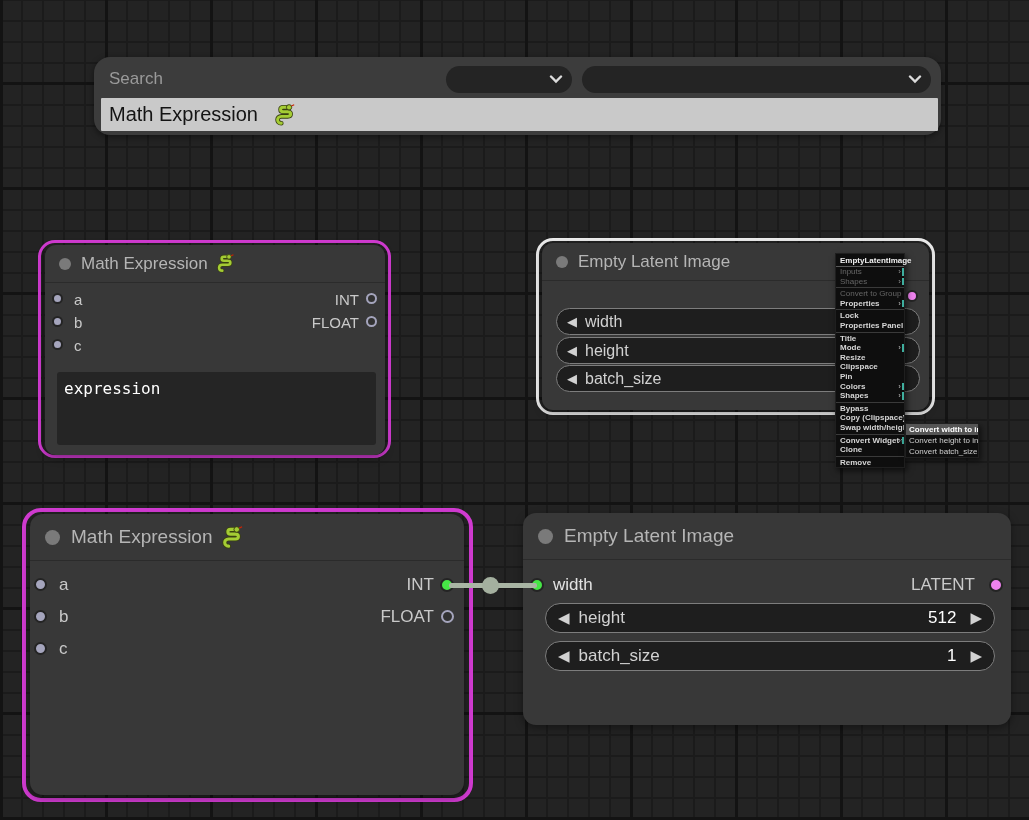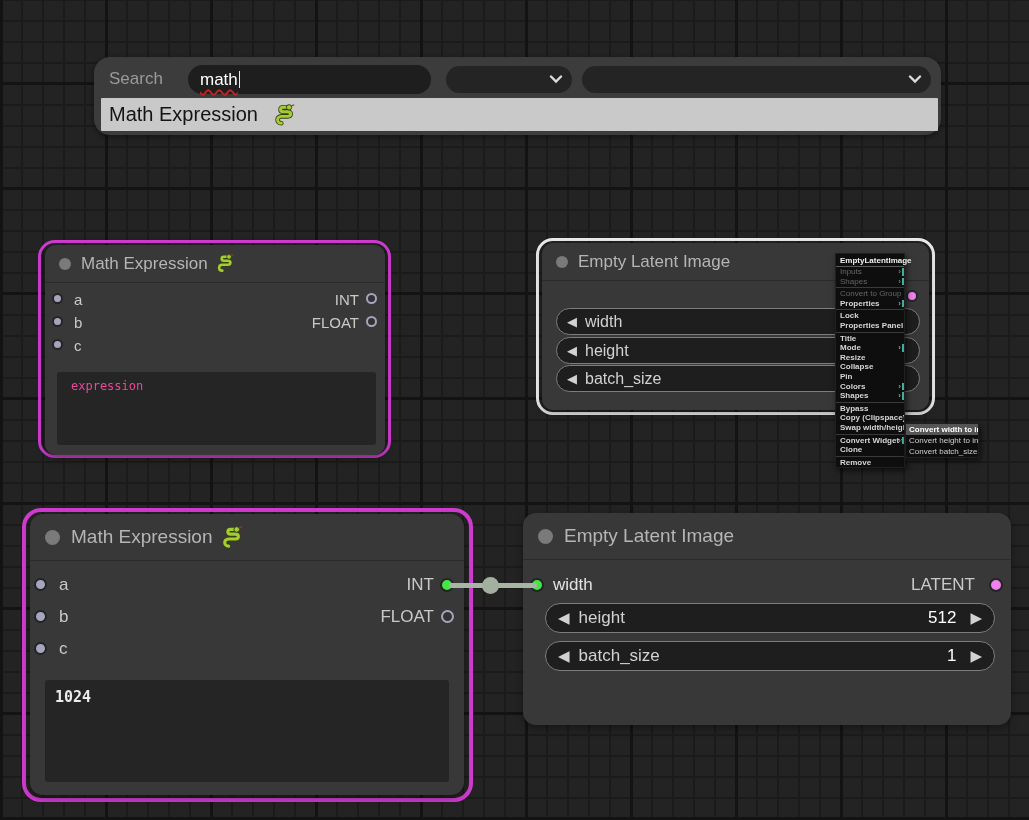--- a/index.html
+++ b/index.html
@@ -155,9 +155,6 @@
 
 <div class="abs search-panel">
   <div class="abs search-label">Search</div>
-  <div class="abs search-input">
-    <span class="misspelled">math</span><span class="caret"></span>
-  </div>
   <div class="abs sel sel-1">
     <span class="chevron">
       <svg width="14" height="9" viewBox="0 0 14 9">

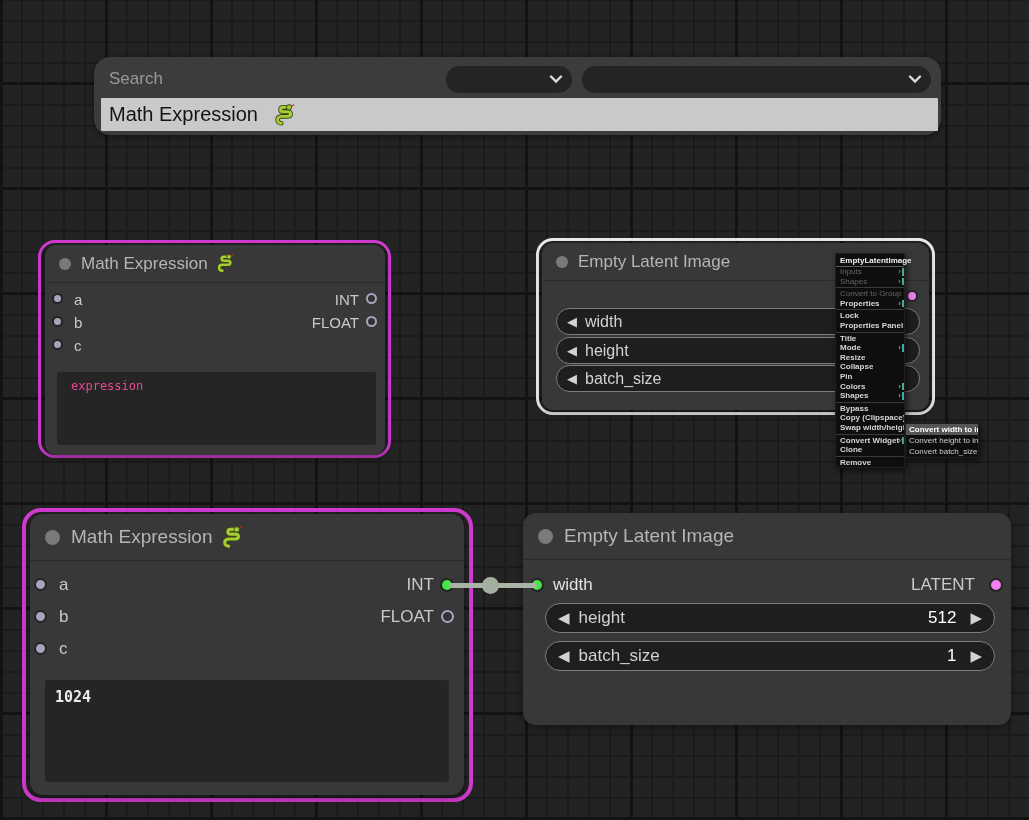--- a/index.html
+++ b/index.html
@@ -297,7 +297,7 @@
   <div class="cm-item"><span>Title</span></div>
   <div class="cm-item has-sub"><span>Mode</span><span class="sub-tick"></span></div>
   <div class="cm-item"><span>Resize</span></div>
-  <div class="cm-item"><span>Collapse</span></div>
+  <div class="cm-item"><span>Clipspace</span></div>
   <div class="cm-item"><span>Pin</span></div>
   <div class="cm-item has-sub"><span>Colors</span><span class="sub-tick"></span></div>
   <div class="cm-item has-sub"><span>Shapes</span><span class="sub-tick"></span></div>

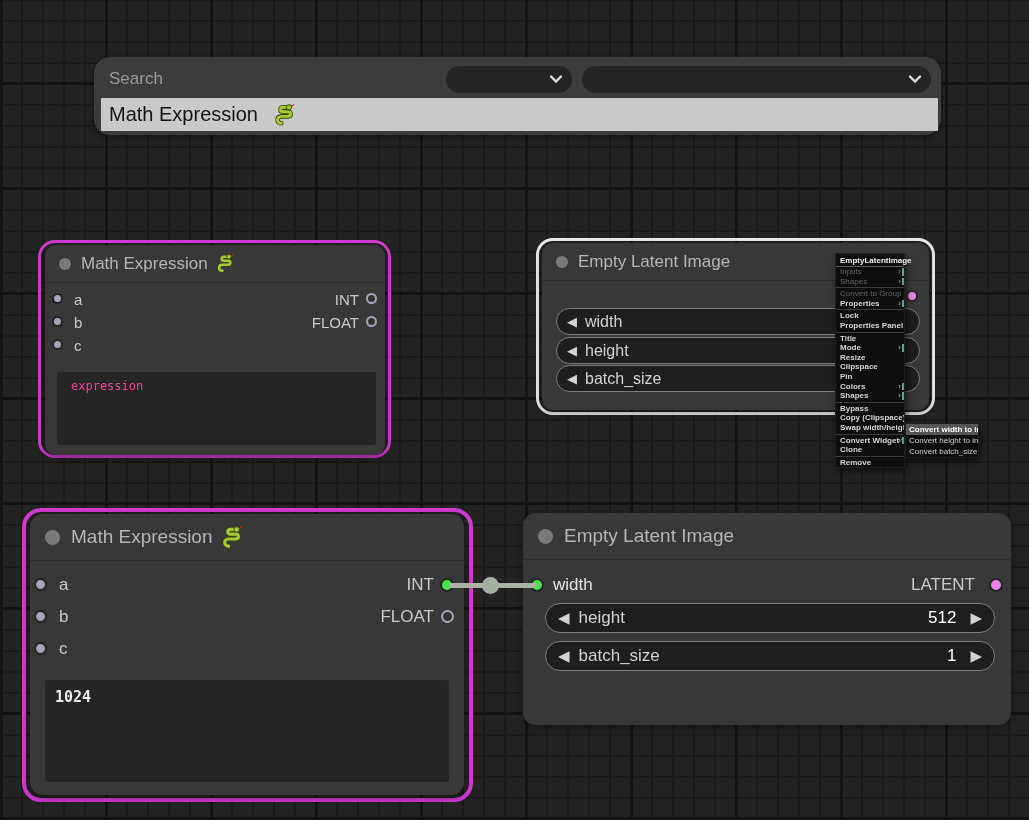--- a/index.html
+++ b/index.html
@@ -90,7 +90,7 @@
     position:absolute;background:#252525;border-radius:3px;
     font-family:"DejaVu Sans Mono",monospace;box-sizing:border-box;
   }
-  .expr-placeholder{color:#ec4899;font-size:12px;padding:7px 14px;}
+  .expr-placeholder{color:#ffffff;font-size:16px;padding:7px 7px;}
   .expr-value{color:#ececec;font-size:15px;font-weight:bold;padding:8px 10px;}
 
   .widget-pill{

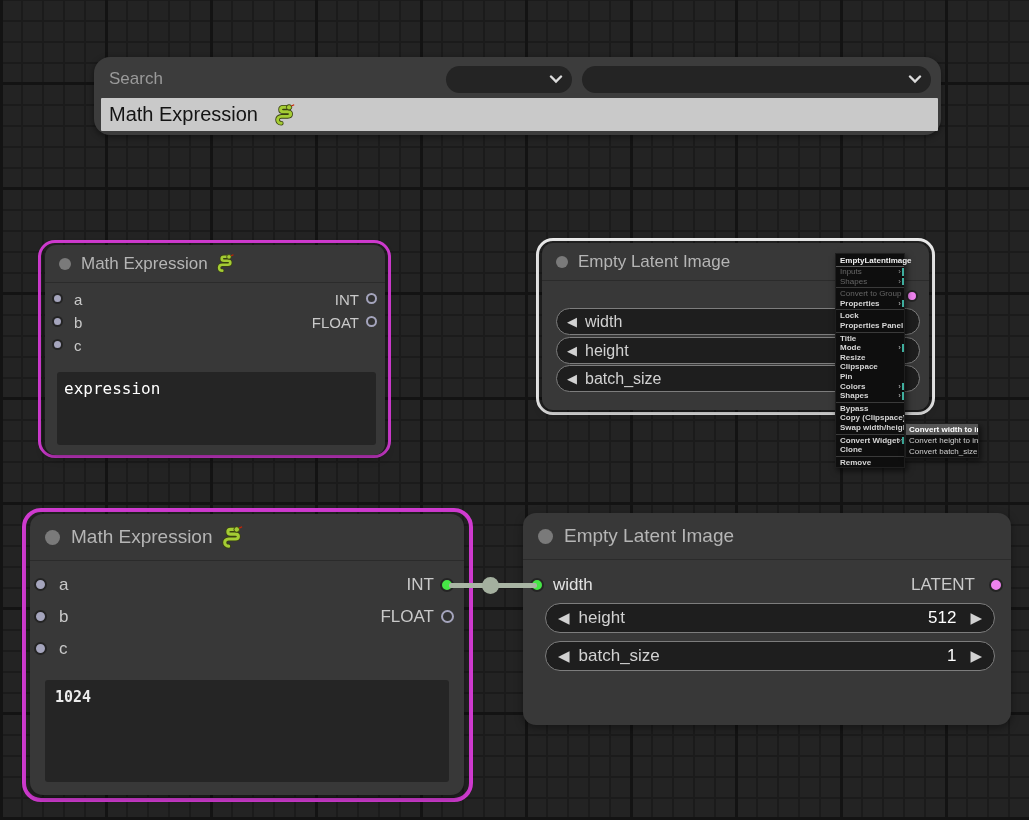--- a/index.html
+++ b/index.html
@@ -254,7 +254,6 @@
   <span class="slot-dot dot-green" style="right:10px;top:64px;width:14px;height:14px;"></span>
   <span class="slot-label" style="right:30px;top:93px;">FLOAT</span>
   <span class="slot-dot dot-hollow" style="right:10px;top:96px;width:13px;height:13px;"></span>
-  <div class="expr-box expr-value" style="left:15px;top:166px;width:404px;height:102px;">1024</div>
 </div>
 
 <div class="abs link-line" style="left:449px;top:583px;width:88px;"></div>

